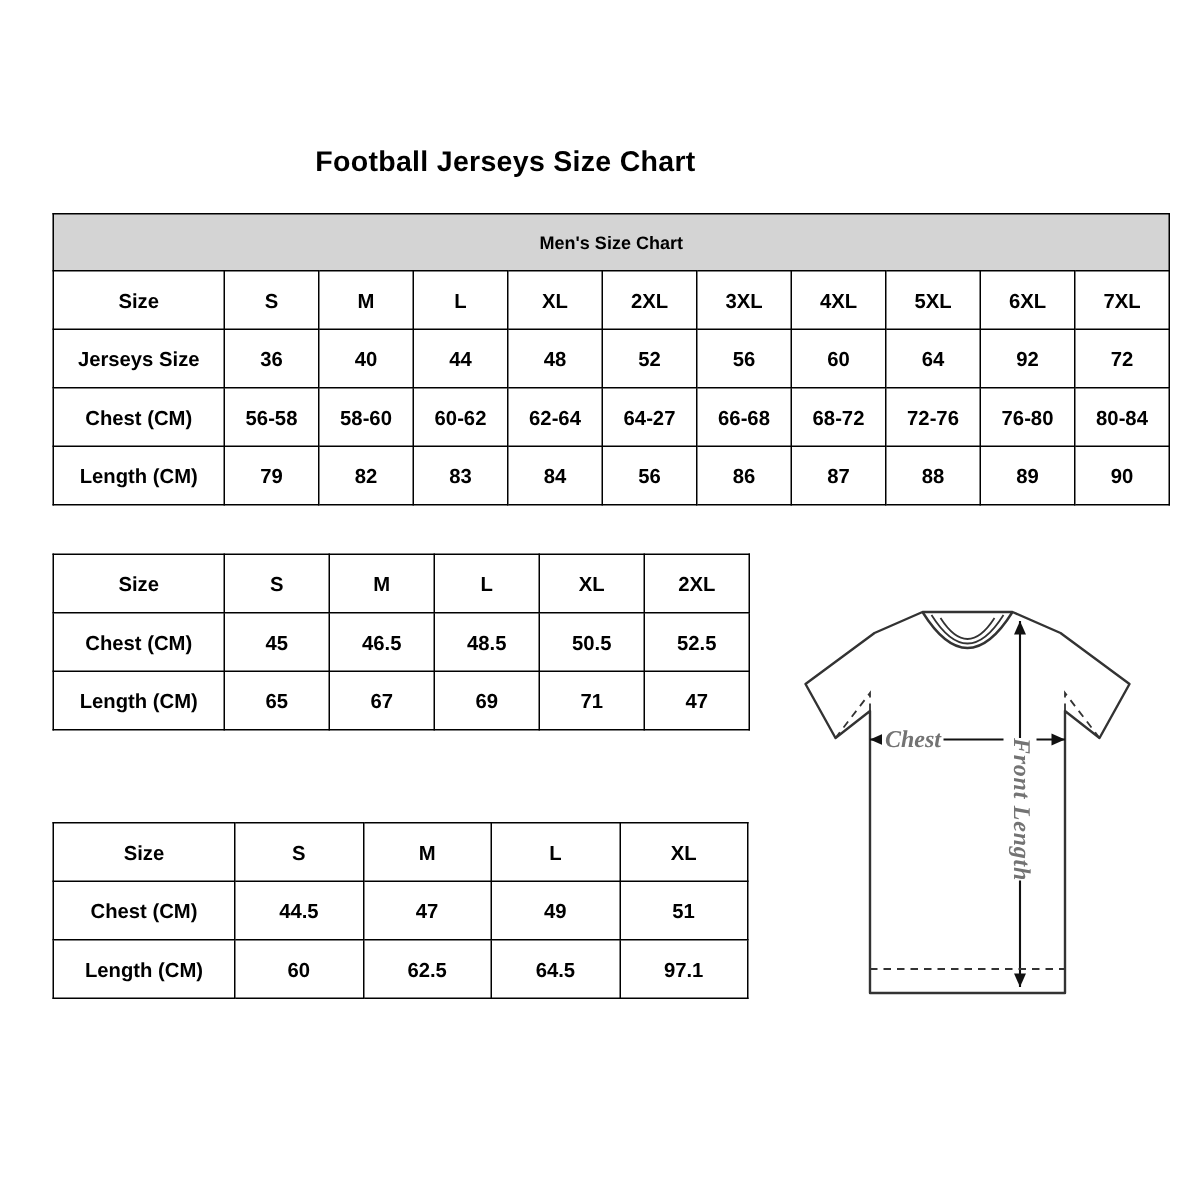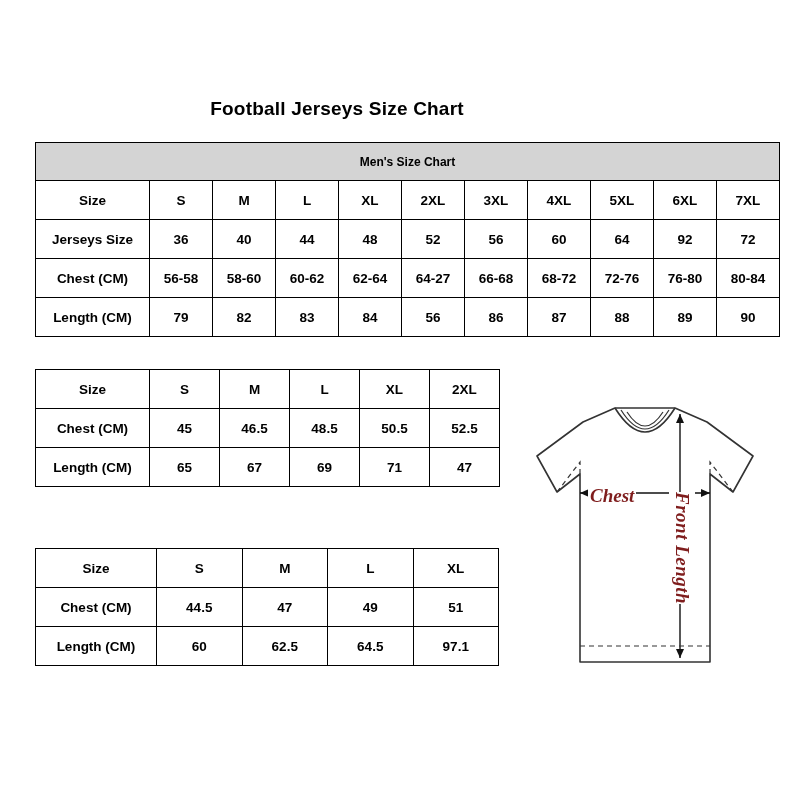--- a/index.html
+++ b/index.html
@@ -95,8 +95,8 @@
     font-family: "Liberation Serif", serif;
     font-style: italic;
     font-weight: bold;
-    font-size: 19px;
-    color: #7f1d1d;
+    font-size: 16px;
+    color: #737373;
     background: #ffffff;
     padding: 0 2px;
   }

